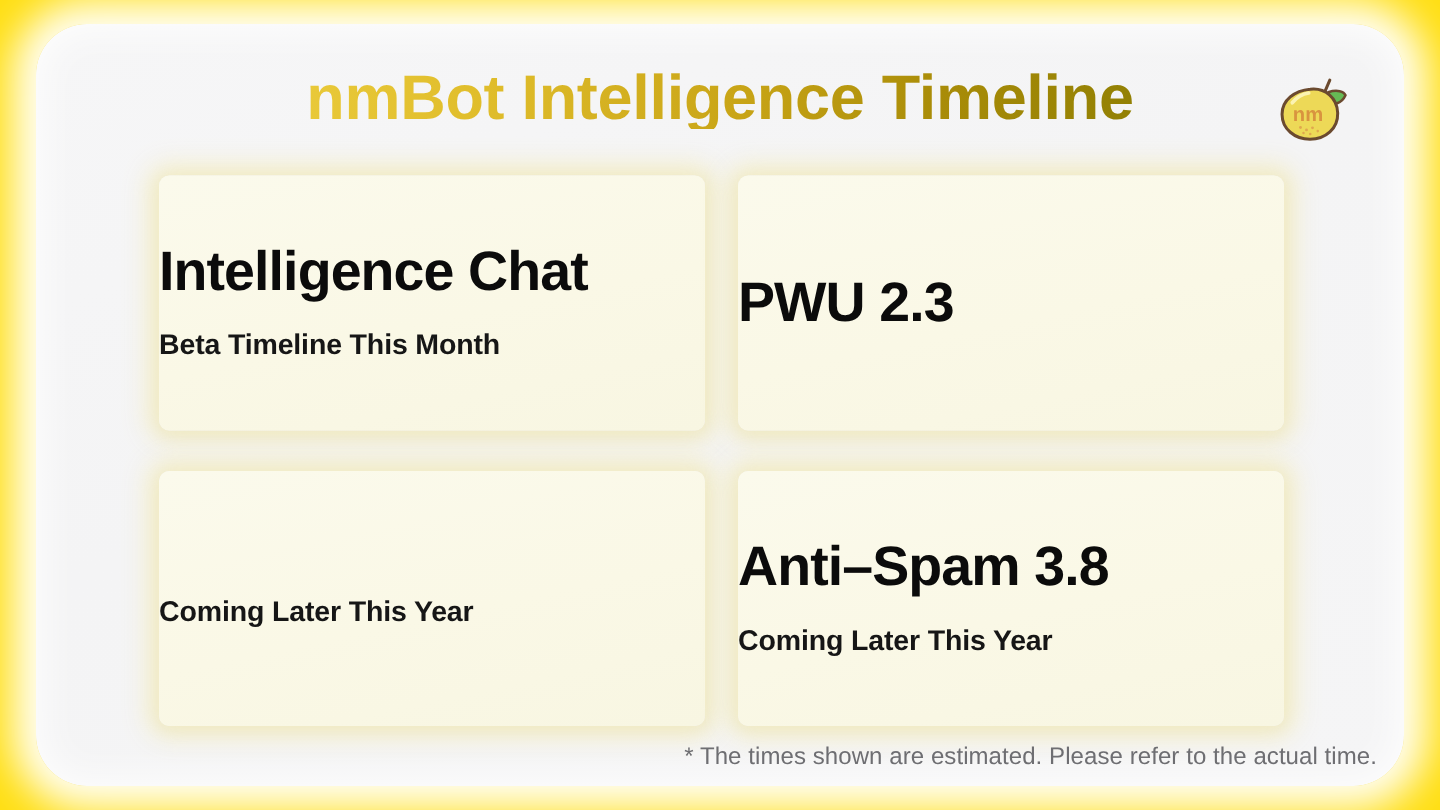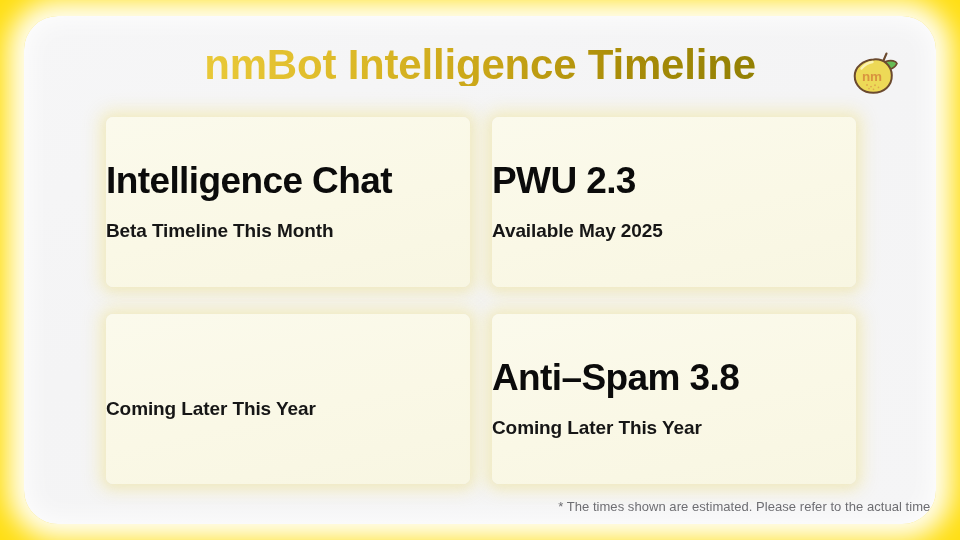--- a/index.html
+++ b/index.html
@@ -204,7 +204,6 @@
 
       <div class="card">
         <div class="card-title">PWU 2.3</div>
-        <div class="card-subtitle">Available May 2025</div>
       </div>
 
       <div class="card">

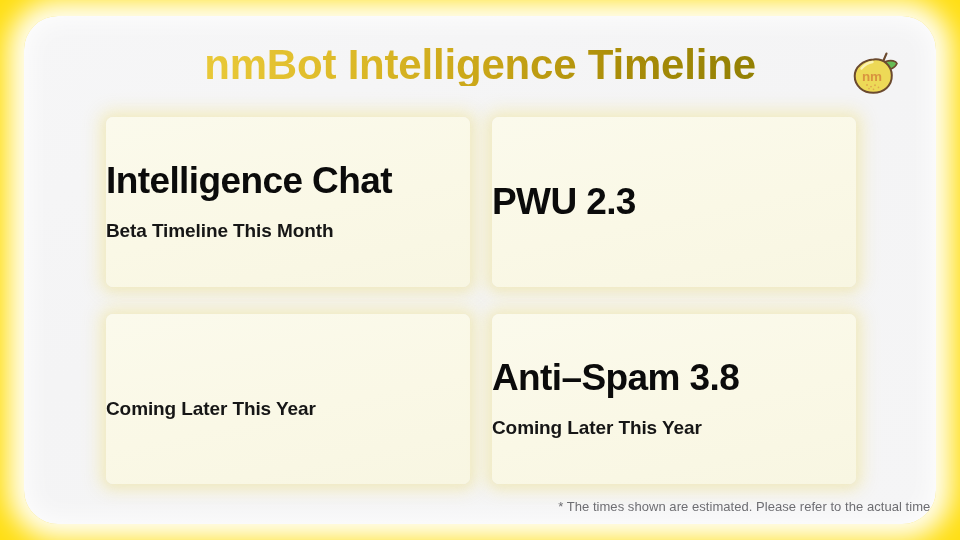--- a/index.html
+++ b/index.html
@@ -145,9 +145,9 @@
   
   #footnote {
     position: absolute;
-    right: 2px;
+    right: 18px;
     bottom: 10px;
-    font-size: 13px;
+    font-size: 16px;
     color: #6e6e72;
     letter-spacing: 0.05px;
     white-space: nowrap;

